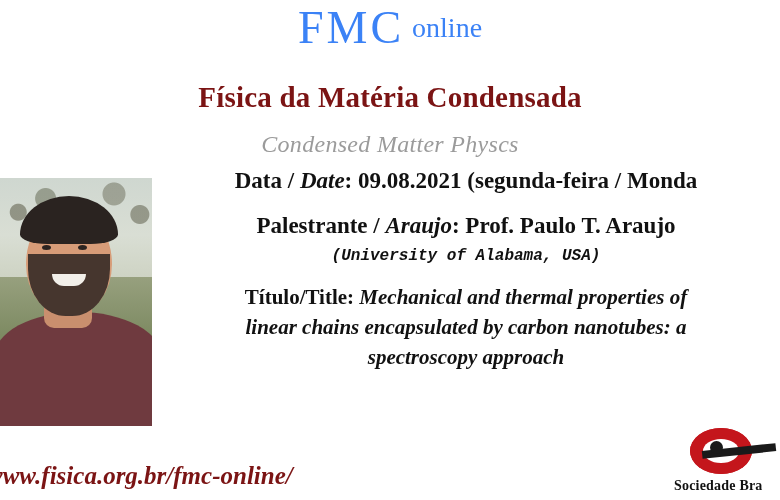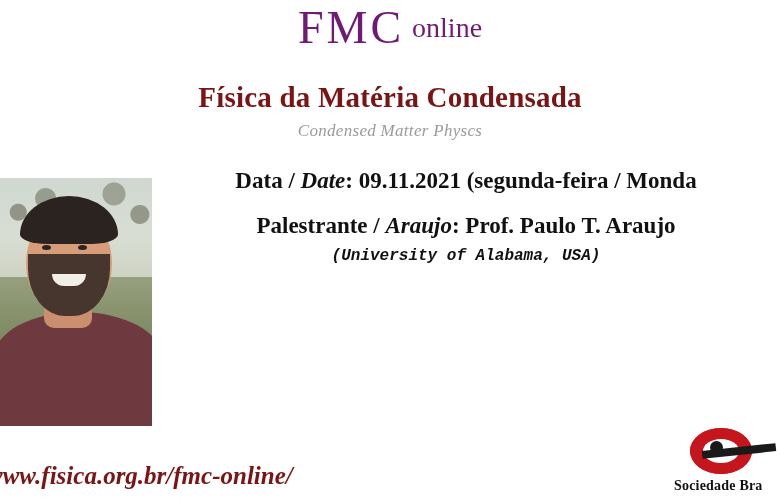--- a/index.html
+++ b/index.html
@@ -27,7 +27,7 @@
     font-family: "Liberation Serif", serif;
     font-size: 44px;
     line-height: 48px;
-    color: #701a75;
+    color: #3b82f6;
     letter-spacing: 1px;
   }
   .title-main .fmc {

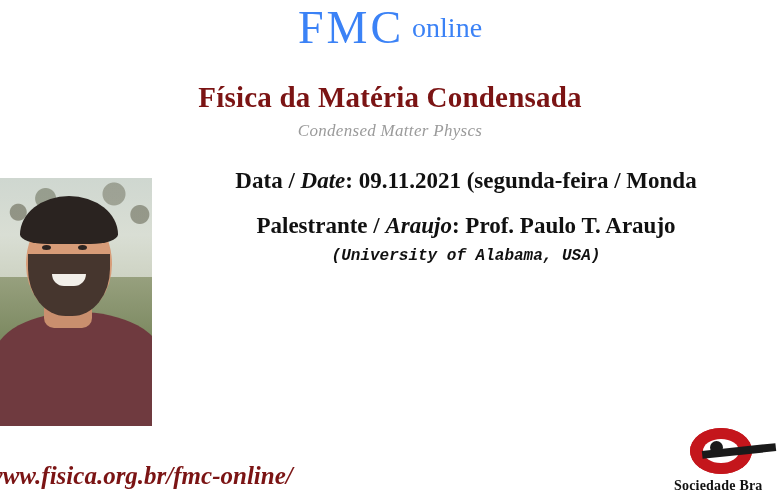--- a/index.html
+++ b/index.html
@@ -53,11 +53,11 @@
   }
   .title-en {
     font-family: "Liberation Serif", serif;
-    font-size: 17px;
+    font-size: 24px;
     line-height: 26px;
     color: #9b9b9b;
     font-style: italic;
-    margin-top: 4px;
+    margin-top: 17px;
     letter-spacing: 0.3px;
   }
 

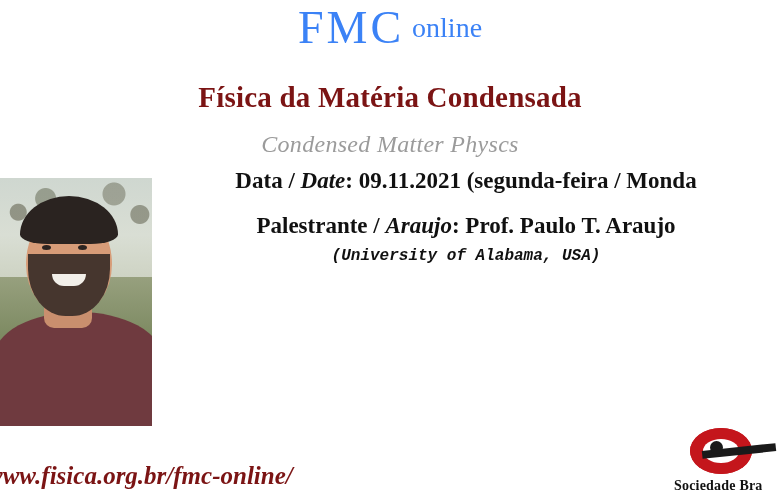--- a/index.html
+++ b/index.html
@@ -311,7 +311,7 @@
 <div class="info">
 
   <div class="line l-date">
-    <span class="nital">Data / </span><span class="ital">Date</span><span class="nital">: 09.11.2021 (segunda-feira / Monda</span>
+    <span class="nital">Data / </span><span class="ital">Date</span><span class="nital">: 09.08.2021 (segunda-feira / Monda</span>
   </div>
 
 

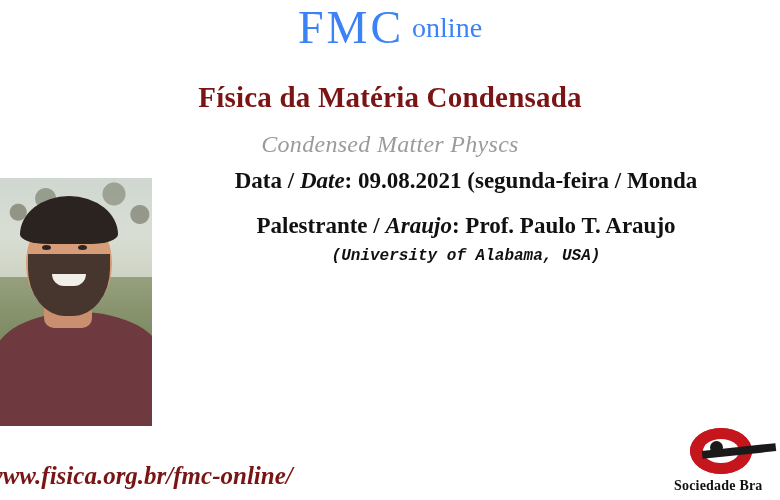--- a/index.html
+++ b/index.html
@@ -321,6 +321,11 @@
 
   <div class="line l-affil">(University of Alabama, USA)</div>
 
+  <div class="line l-title">
+    <span class="nital">Título/Title:</span><span class="t-body"> Mechanical and thermal properties of</span>
+    <div class="t-body">linear chains encapsulated by carbon nanotubes: a</div>
+    <div class="t-body">spectroscopy approach</div>
+  </div>
 
 </div>
 

